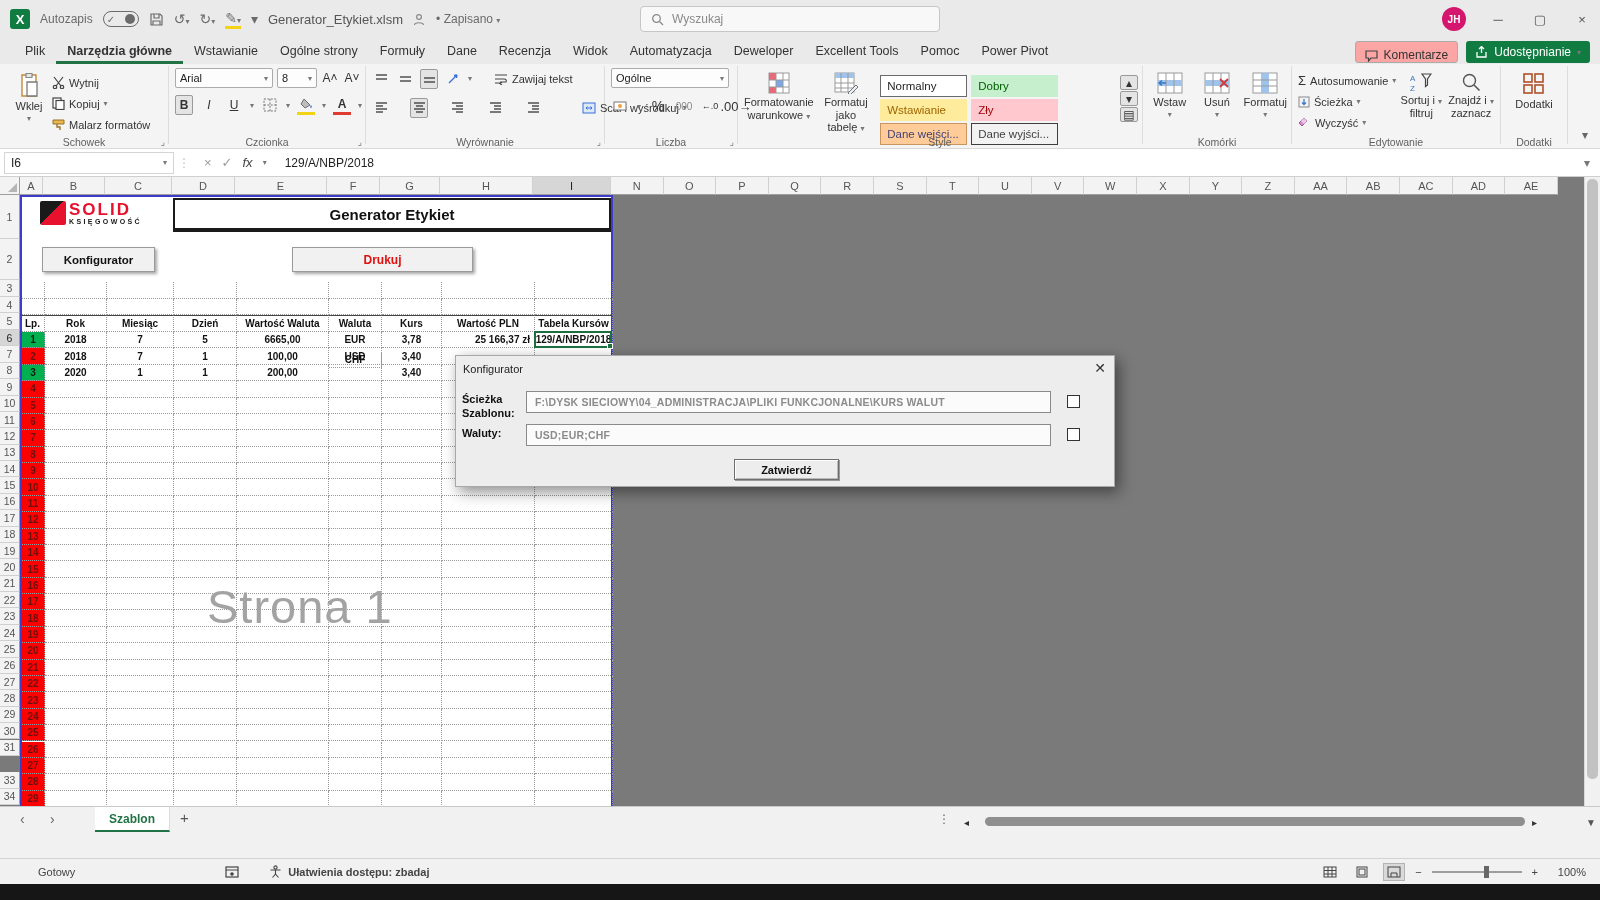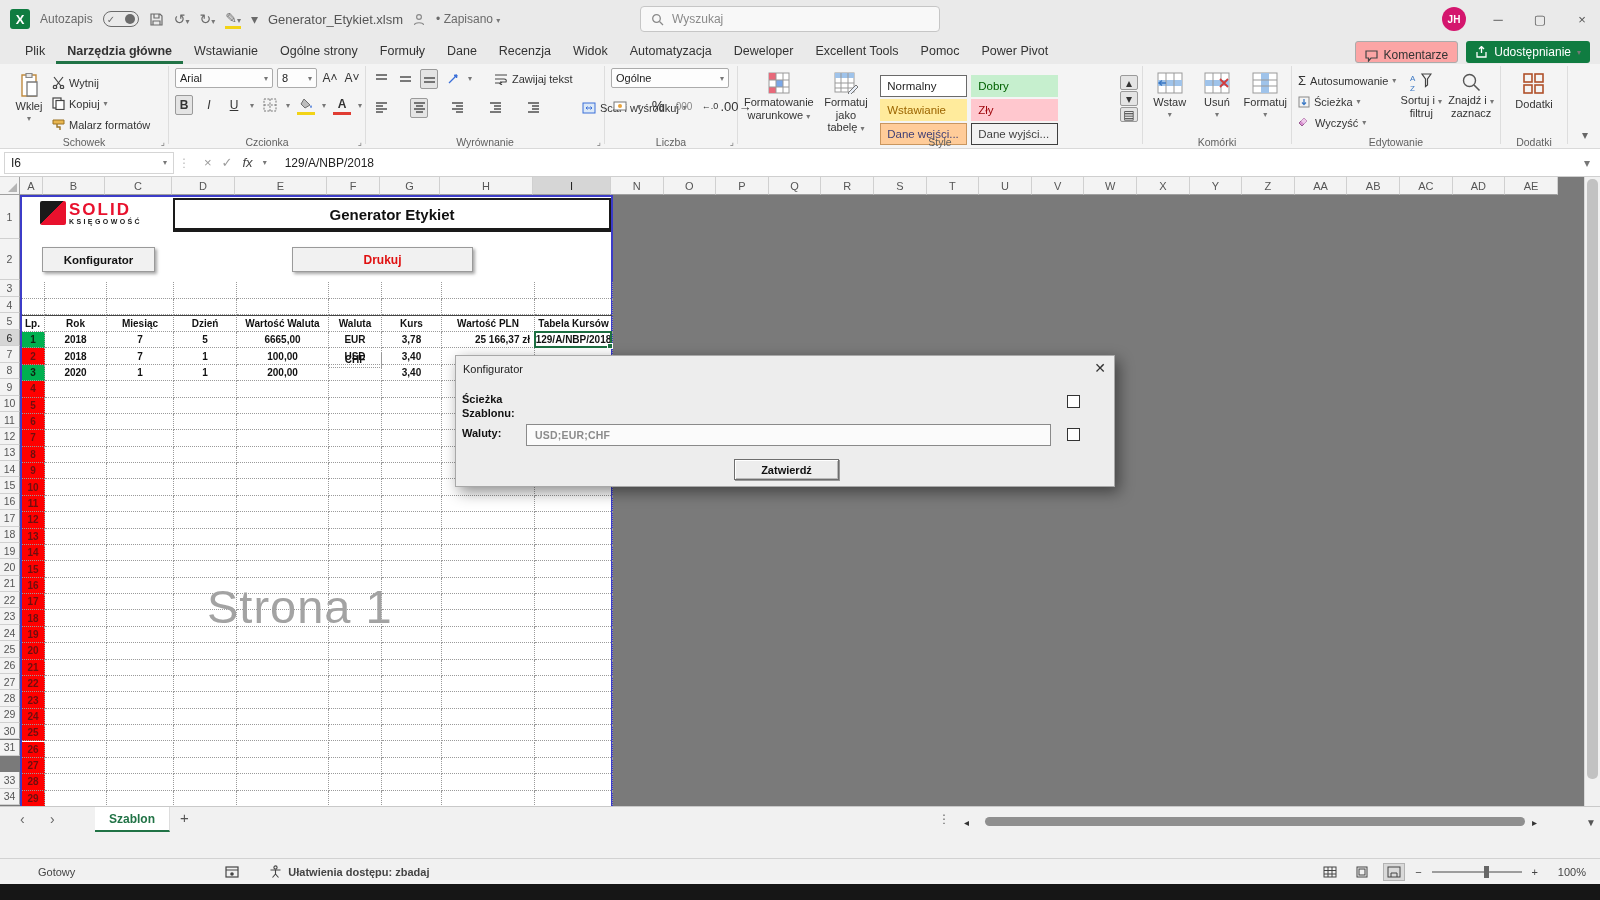--- a/index.html
+++ b/index.html
@@ -982,6 +982,7 @@
     <div id="dlg-title">Konfigurator</div>
     <div id="dlg-close">✕</div>
     <div class="dlg-label" style="top:37px">Ścieżka Szablonu:</div>
+    <div class="dlg-input" style="top:35px">F:\DYSK SIECIOWY\04_ADMINISTRACJA\PLIKI FUNKCJONALNE\KURS WALUT</div>
     <div class="dlg-check" style="top:39px"></div>
     <div class="dlg-label" style="top:71px">Waluty:</div>
     <div class="dlg-input" style="top:68px">USD;EUR;CHF</div>

